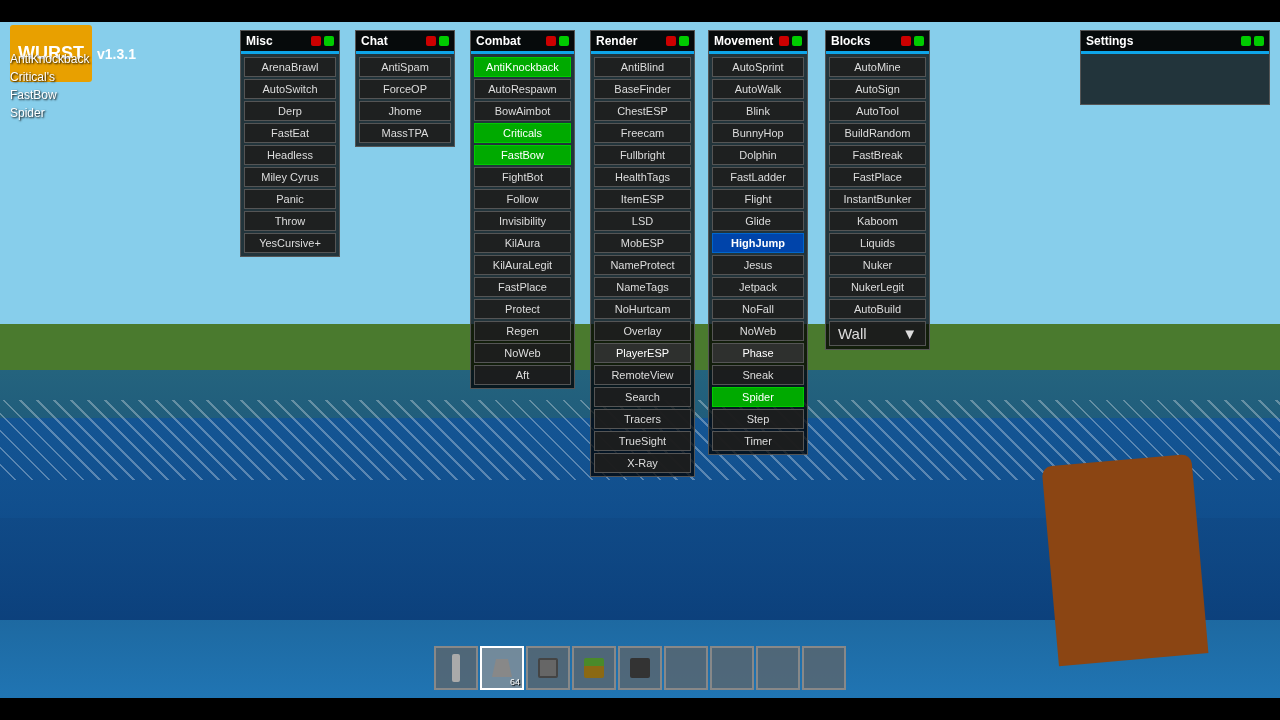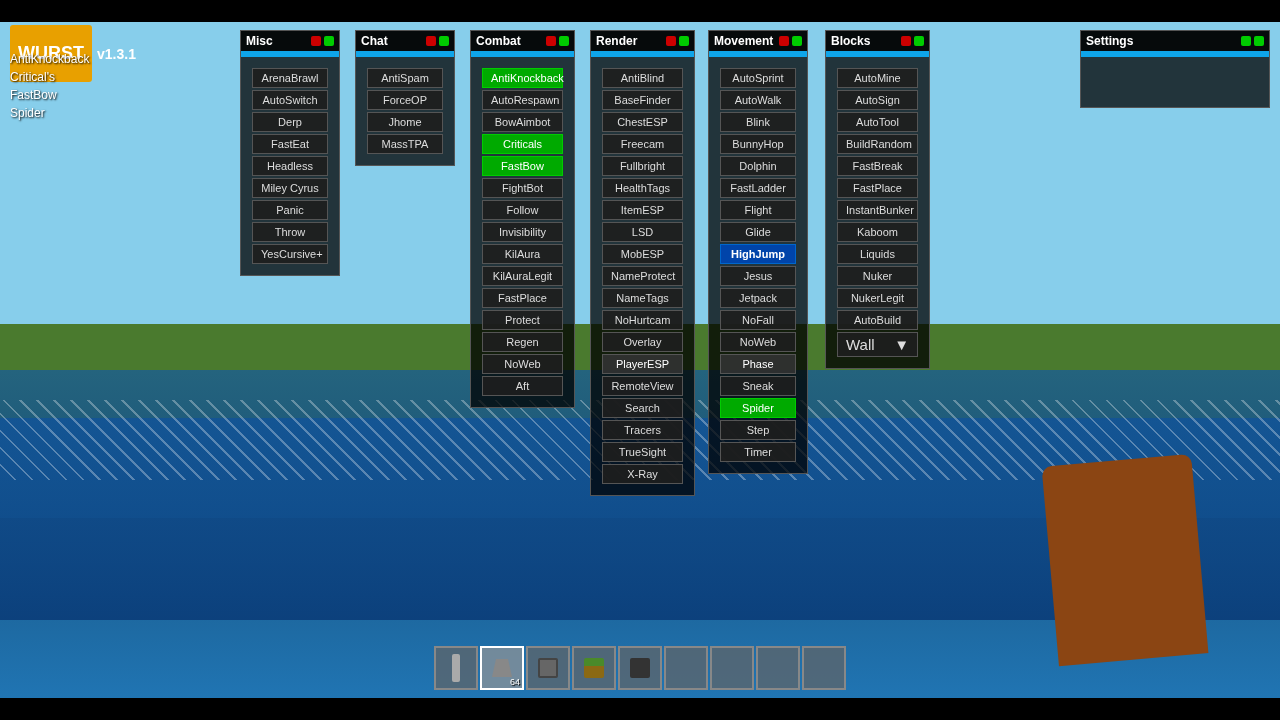--- a/index.html
+++ b/index.html
@@ -154,7 +154,7 @@
       color: #fff;
       font-size: 12px;
       font-weight: bold;
-      border-bottom: 6px solid #0ea5e9;
+      border-bottom: 3px solid #0ea5e9;
     }
     .panel-header-icons {
       display: flex;

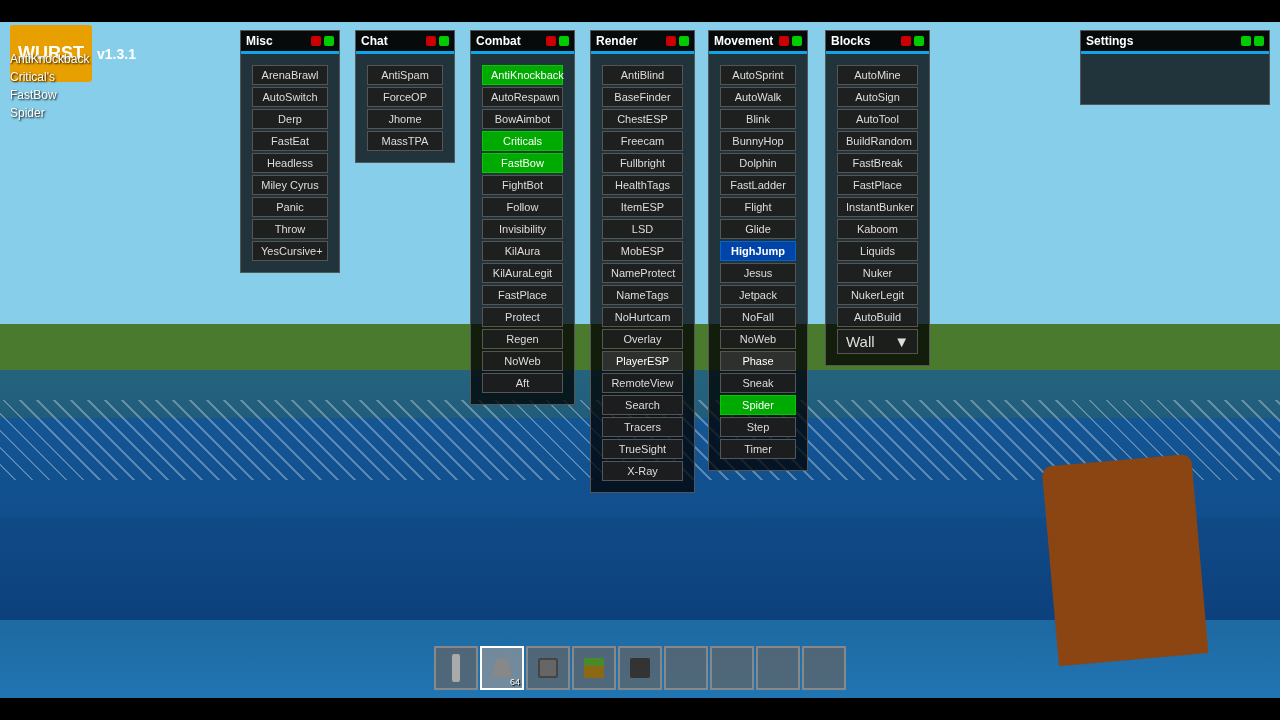--- a/index.html
+++ b/index.html
@@ -170,7 +170,7 @@
     .icon-green { background: #00cc00; }
 
     .panel-body {
-      padding: 11px;
+      padding: 3px;
       display: flex;
       flex-direction: column;
       gap: 2px;

